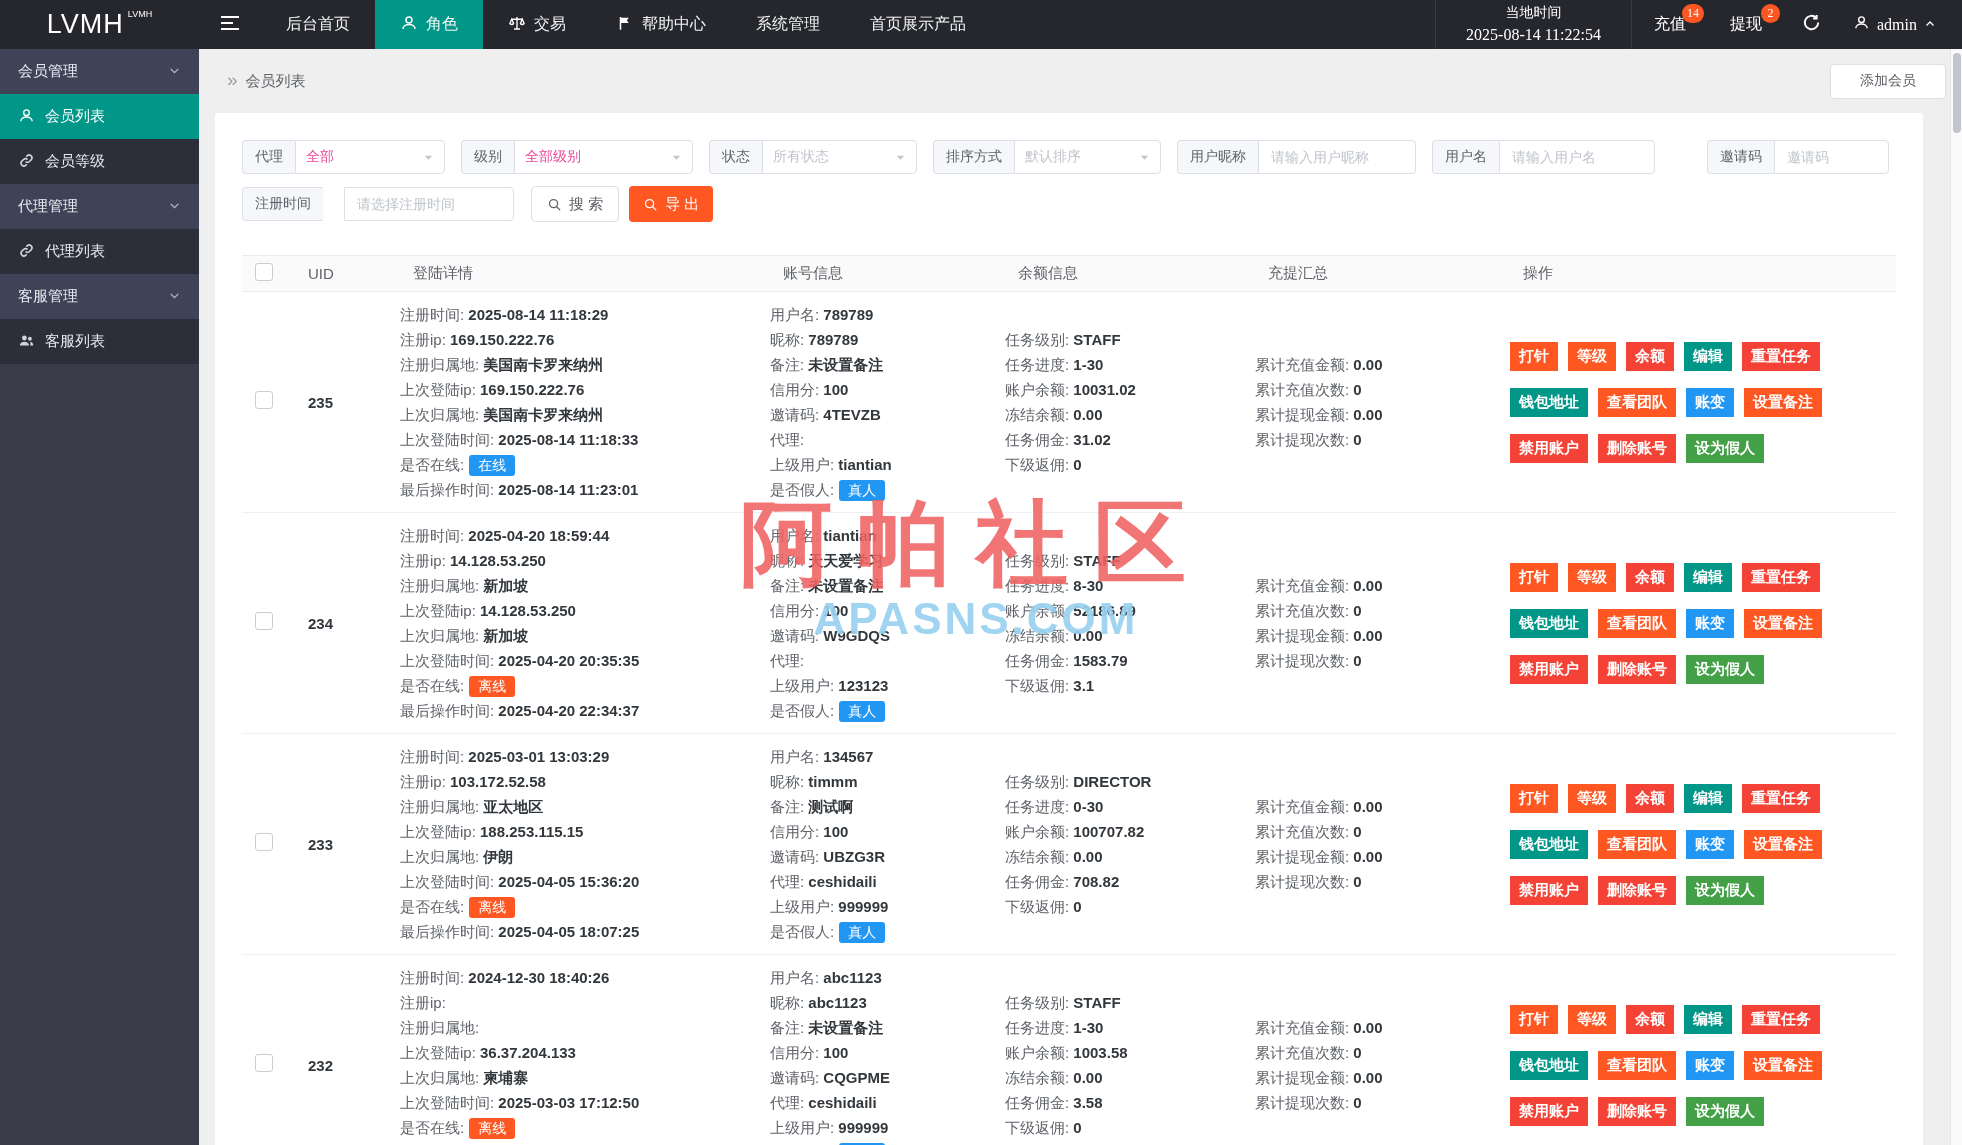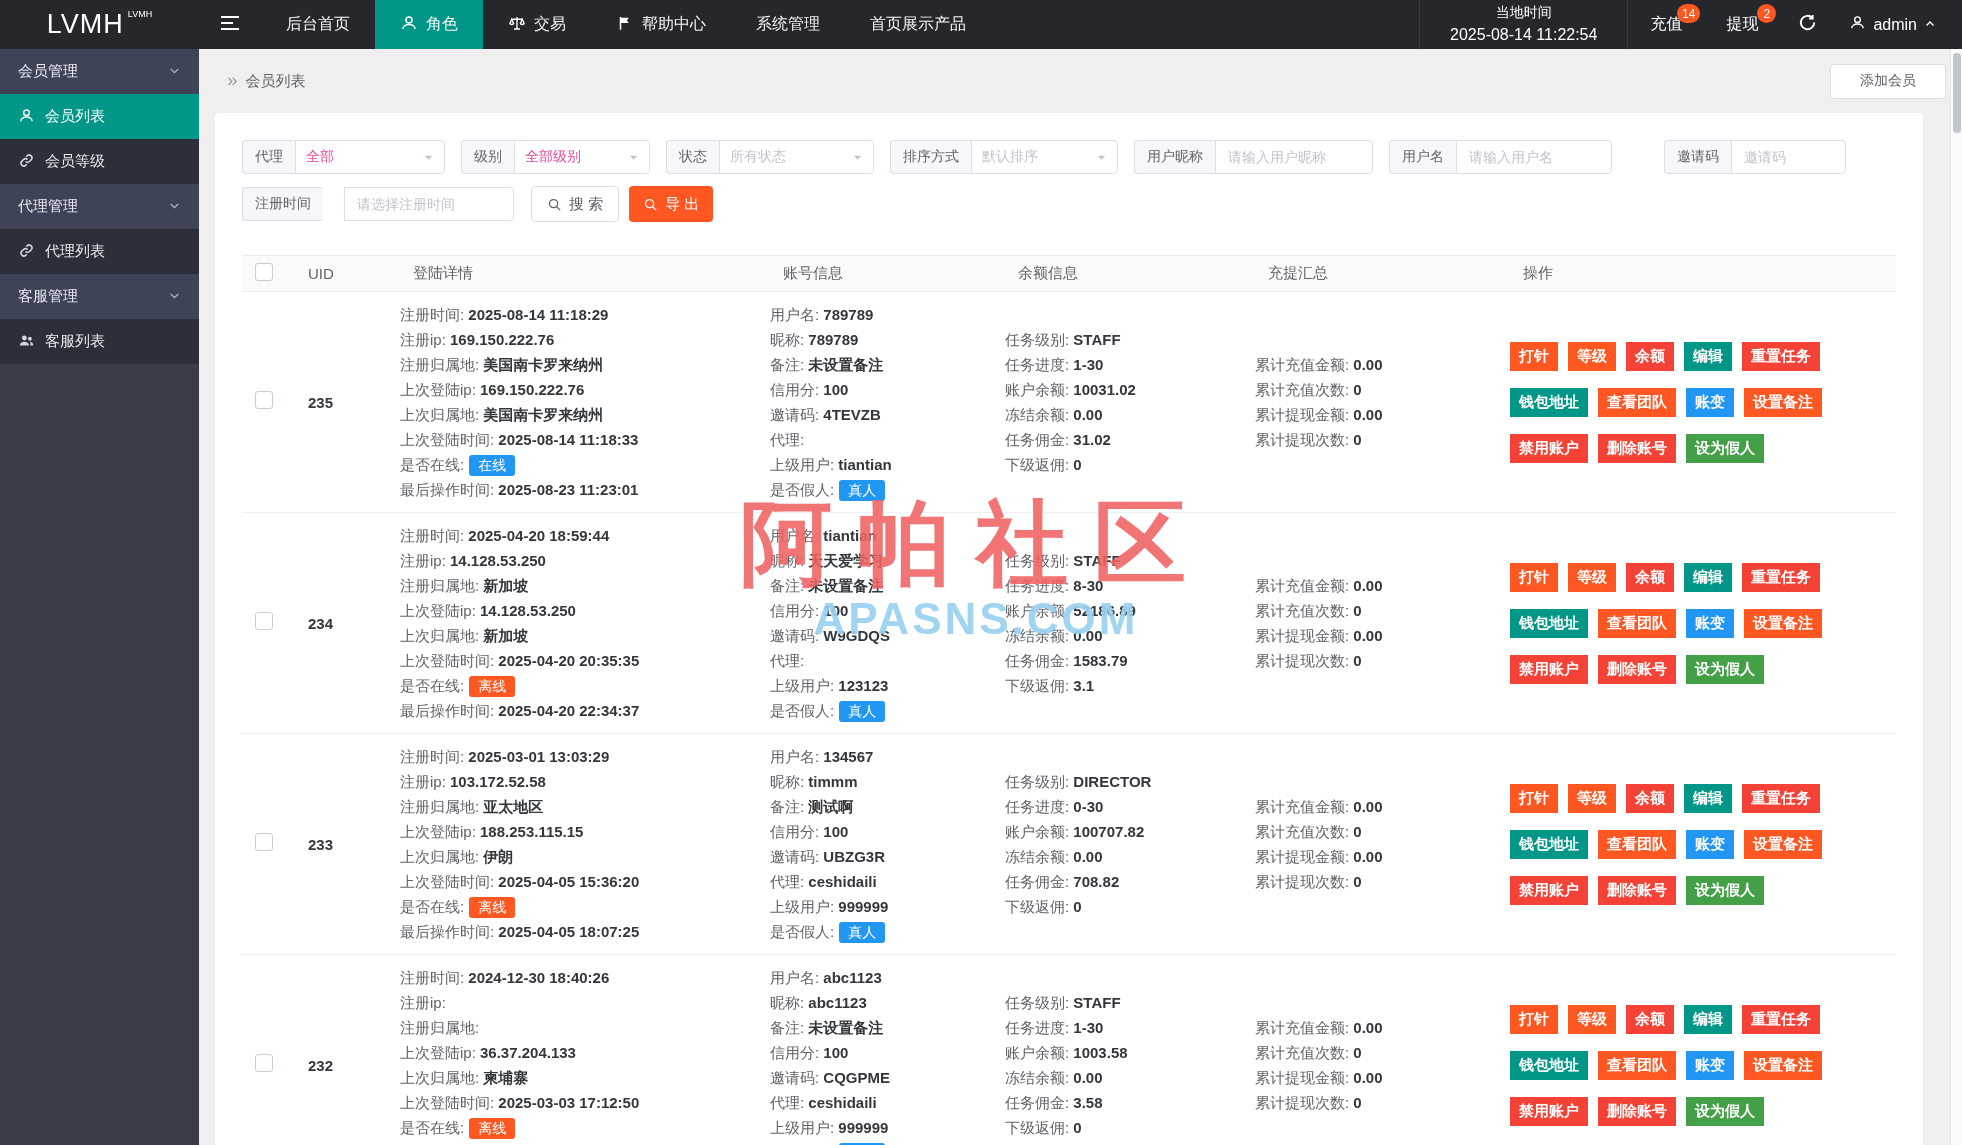--- a/index.html
+++ b/index.html
@@ -14,7 +14,7 @@
   .nav-item { display:flex; align-items:center; gap:8px; padding:0 25px; font-size:16px; color:#f2f3f5; cursor:pointer; }
   .nav-item.active { background:#009688; }
   .nav-item svg { width:18px; height:18px; }
-  .nav-right { margin-left:auto; display:flex; align-items:stretch; }
+  .nav-right { margin-left:auto; display:flex; align-items:stretch;font-family:Liberation Serif, serif; }
   .nav-time { display:flex; flex-direction:column; justify-content:center; align-items:center; padding:0 30px; border-left:1px solid rgba(255,255,255,.09); border-right:1px solid rgba(255,255,255,.09); line-height:1.5; }
   .nav-time .t1 { font-size:14px; }
   .nav-time .t2 { font-size:16px; }

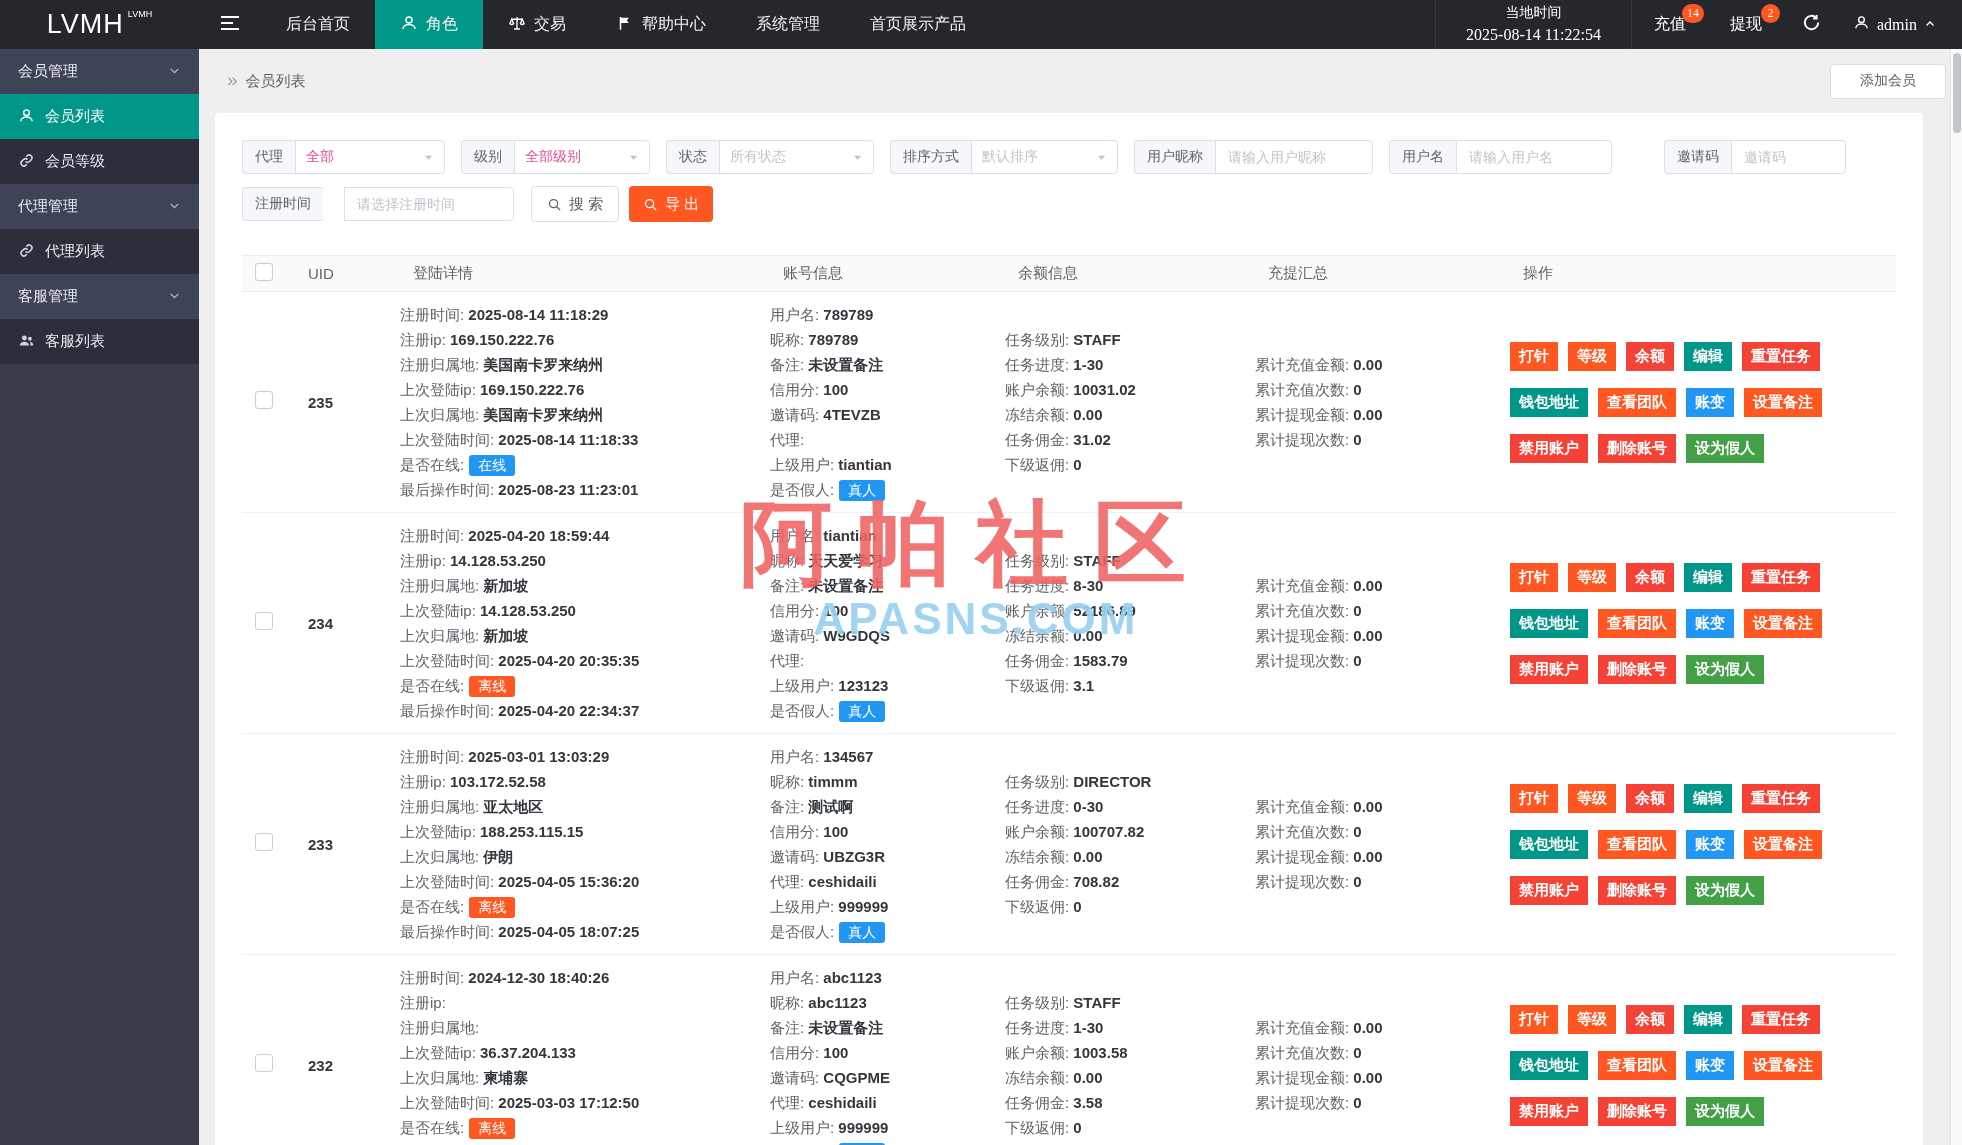--- a/index.html
+++ b/index.html
@@ -268,7 +268,7 @@
       </div>
       <div class="fgroup">
         <span class="flabel">级别</span>
-        <div class="fselect" style="width:136px">
+        <div class="fselect" style="width:179px">
           <span class="fvalue">全部级别</span>
           <svg viewBox="0 0 24 24" fill="#c0c4cc">
               <path d="M4 8l8 9 8-9z"></path>

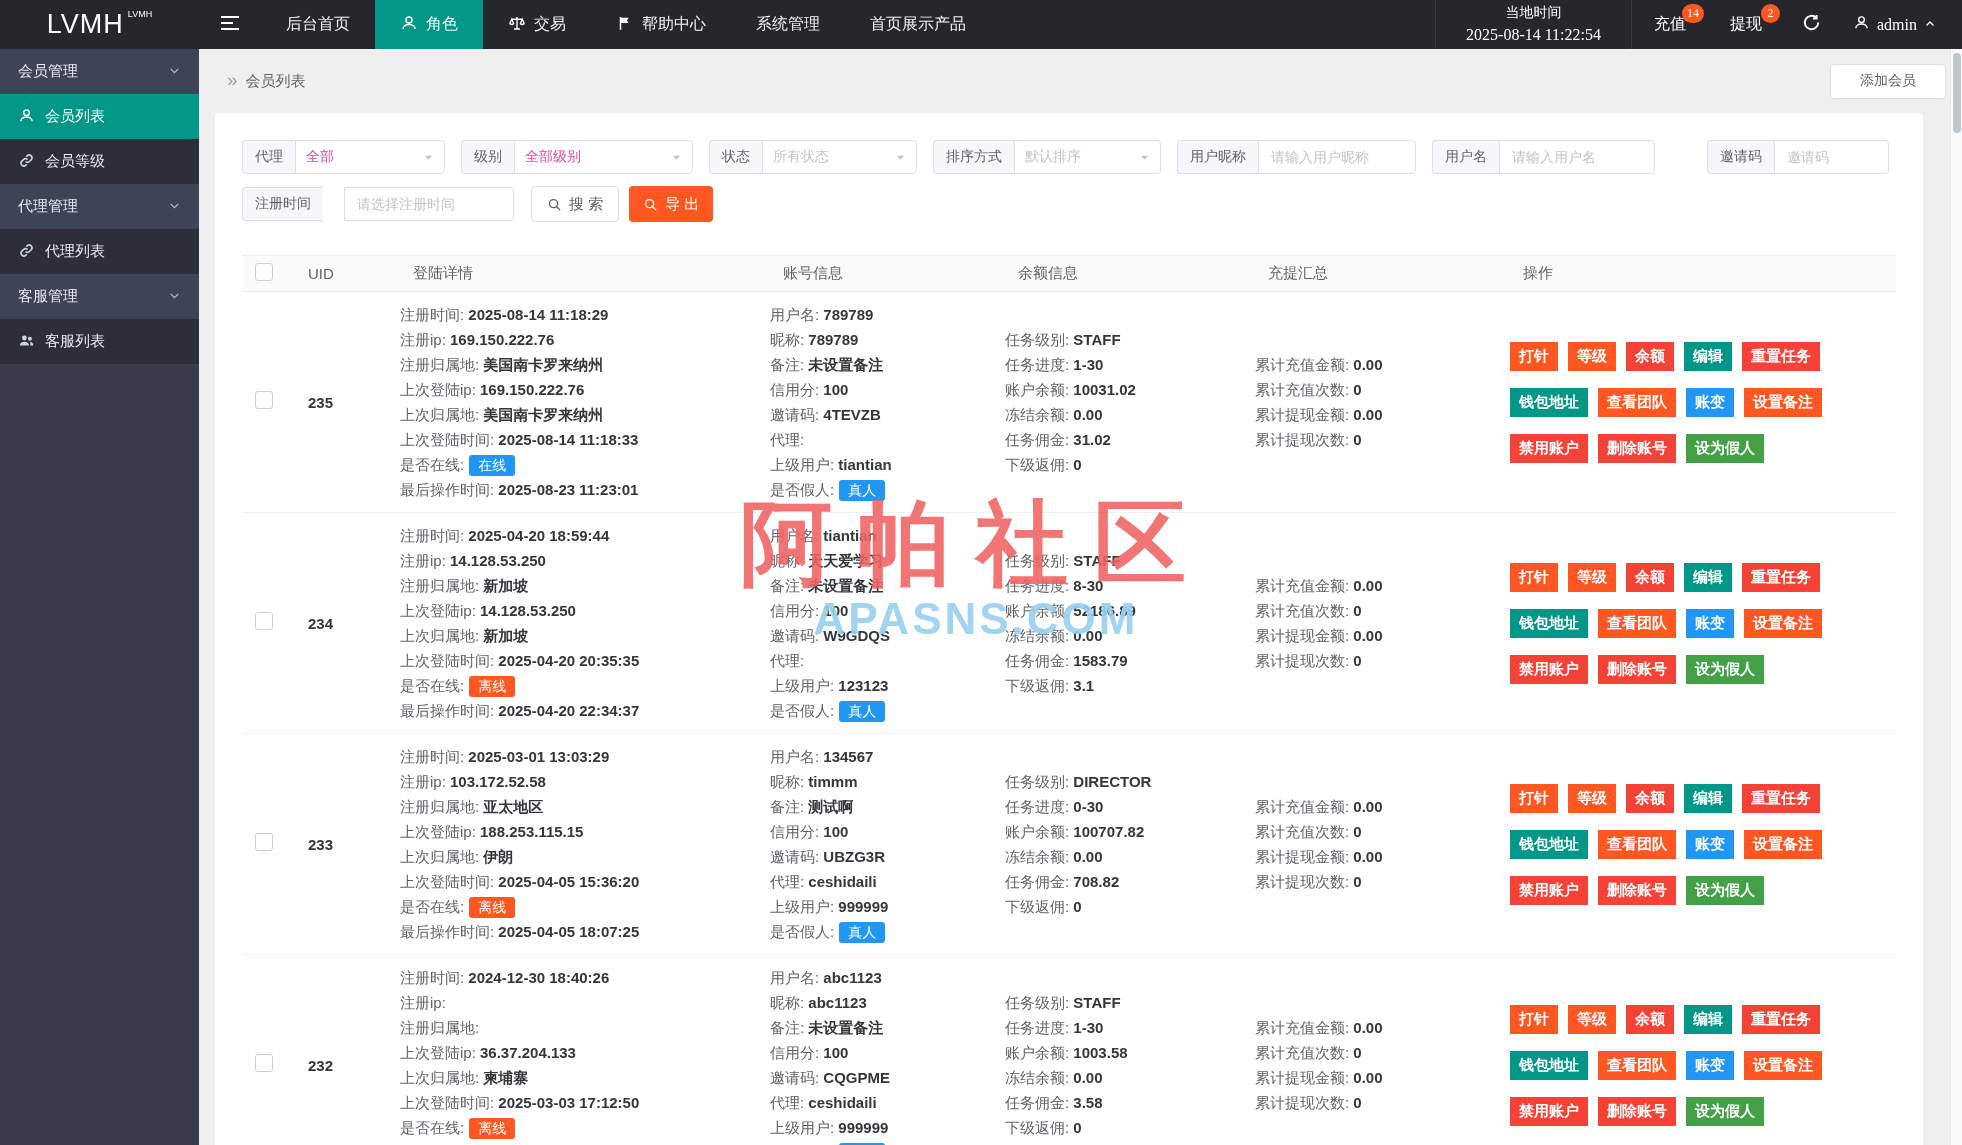--- a/index.html
+++ b/index.html
@@ -363,7 +363,7 @@
               <div class="line"><span class="l">上次归属地:</span><span class="v"> 美国南卡罗来纳州</span></div>
               <div class="line"><span class="l">上次登陆时间:</span><span class="v"> 2025-08-14 11:18:33</span></div>
               <div class="line"><span class="l">是否在线:</span><span class="badge-tag badge-blue">在线</span></div>
-              <div class="line"><span class="l">最后操作时间:</span><span class="v"> 2025-08-23 11:23:01</span></div>
+              <div class="line"><span class="l">最后操作时间:</span><span class="v"> 2025-08-14 11:23:01</span></div>
             </td>
             <td>
               <div class="line"><span class="l">用户名:</span><span class="v"> 789789</span></div>

